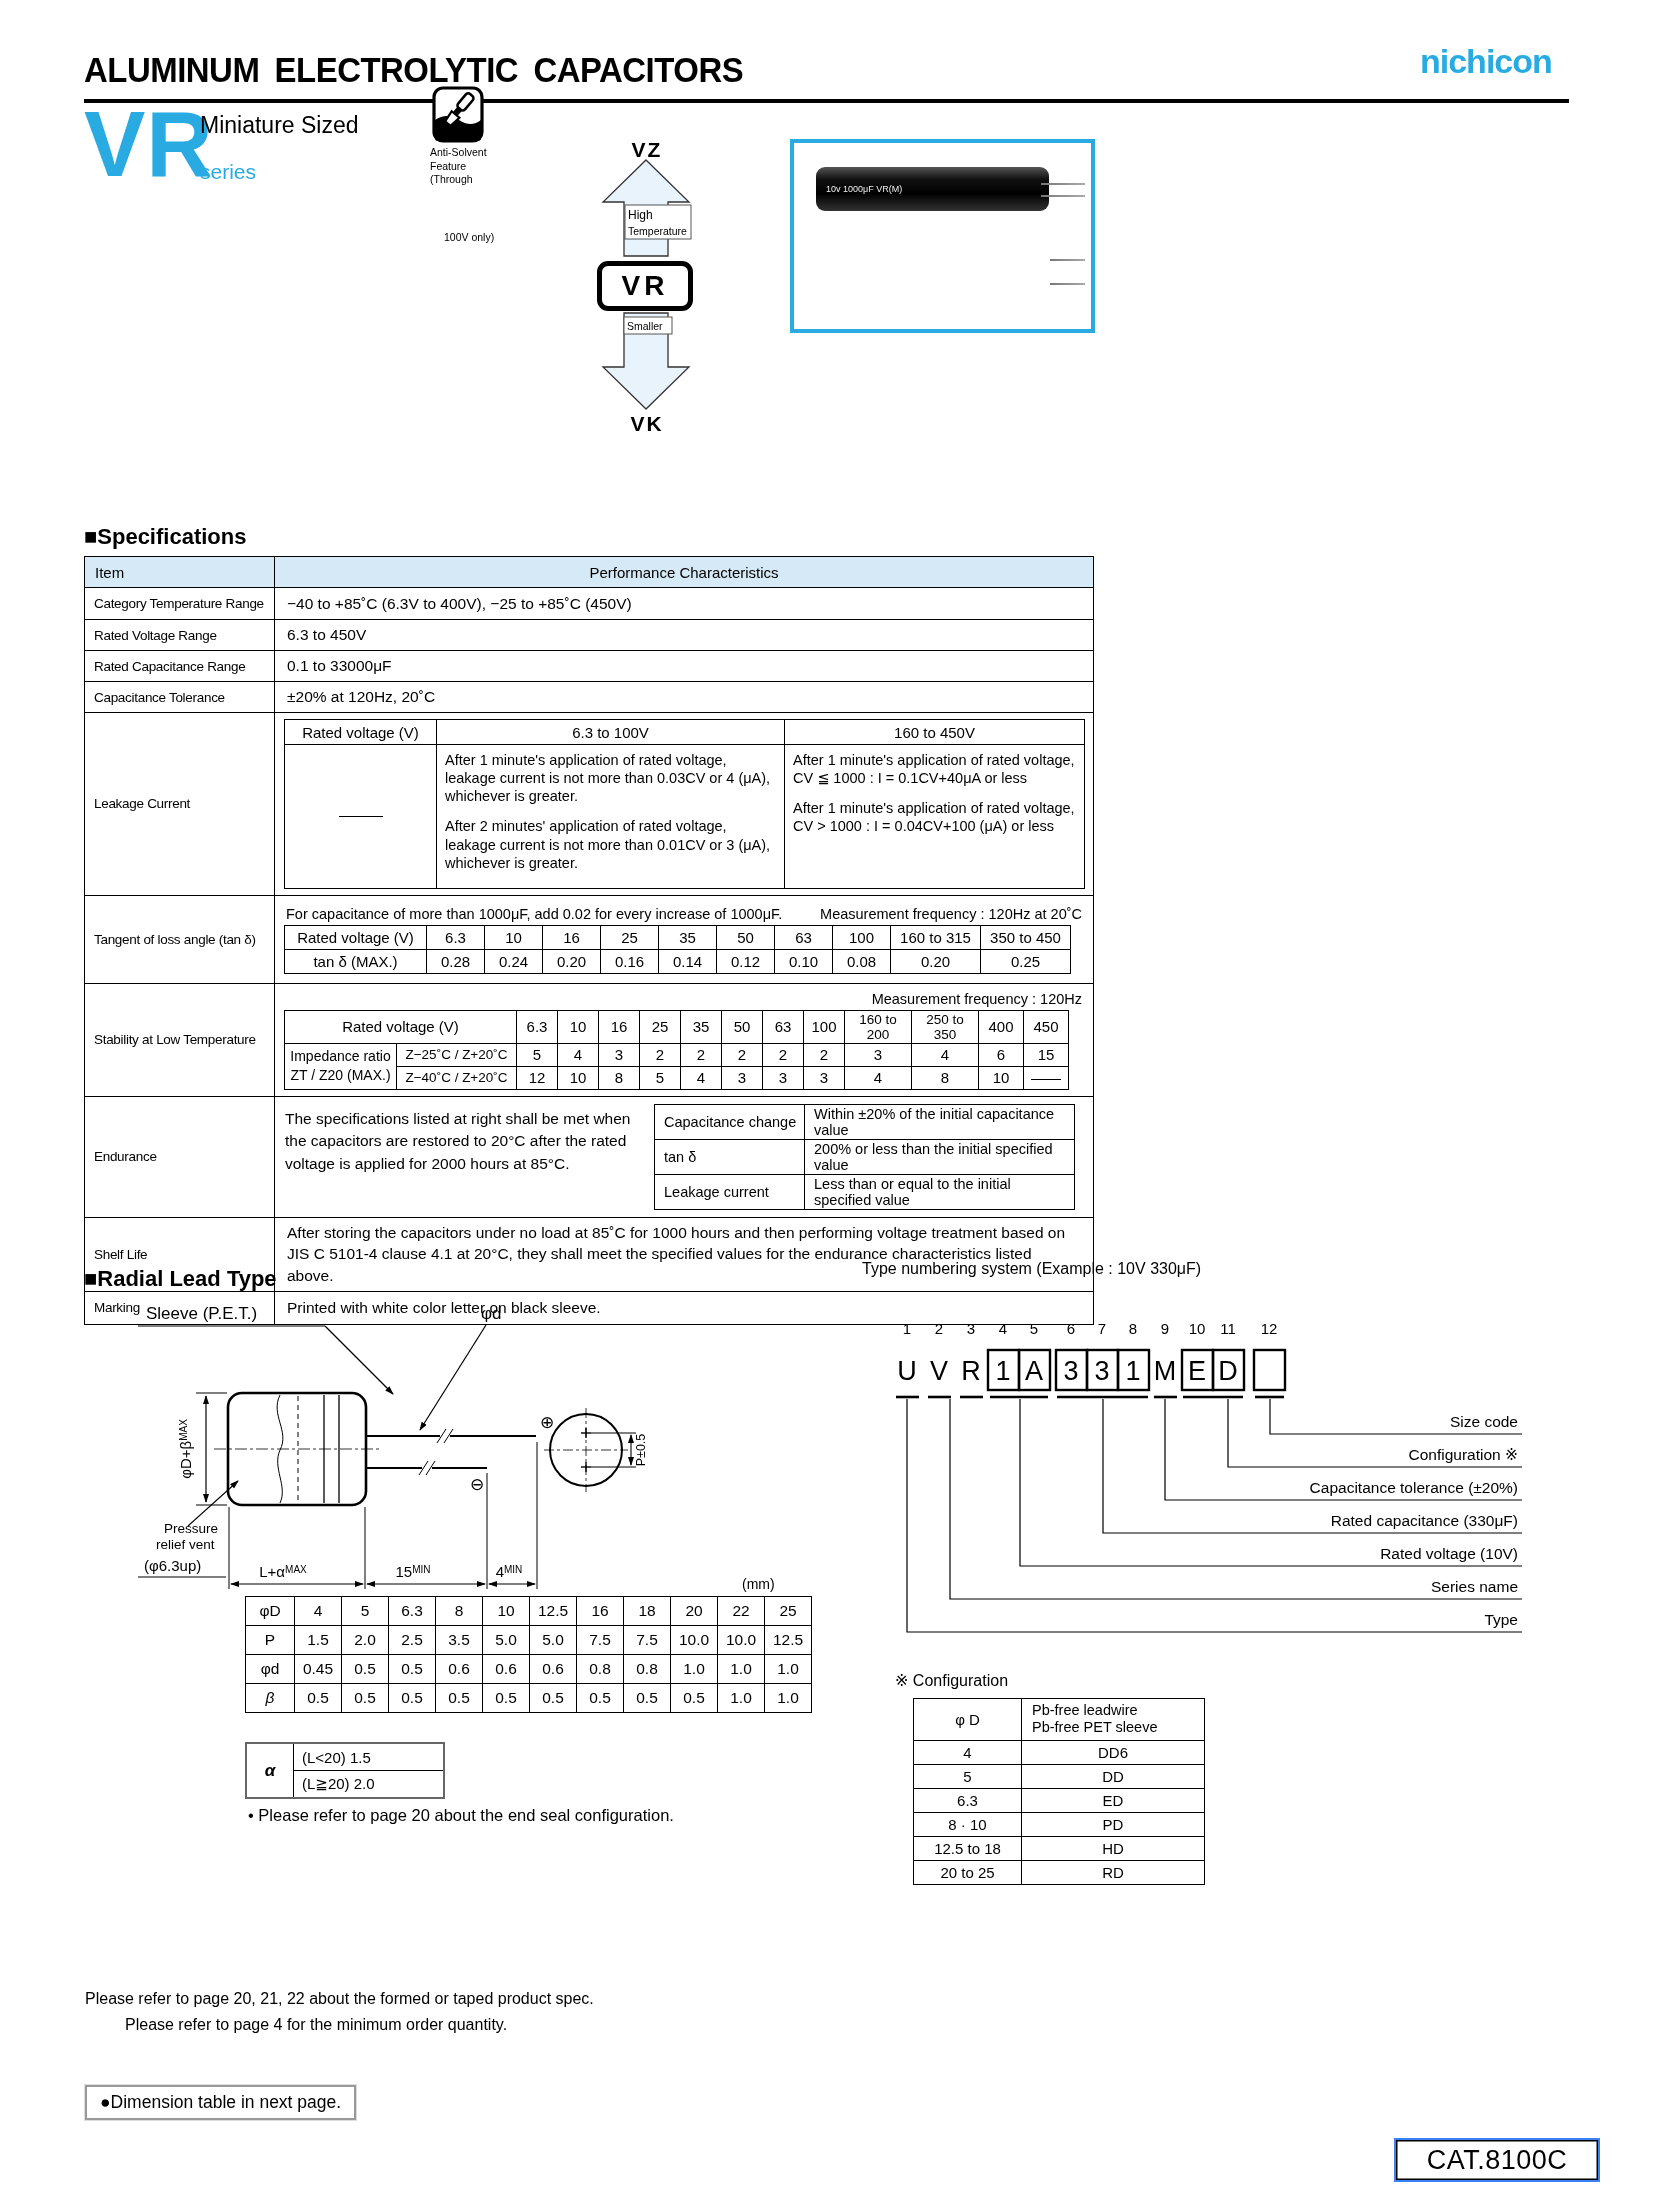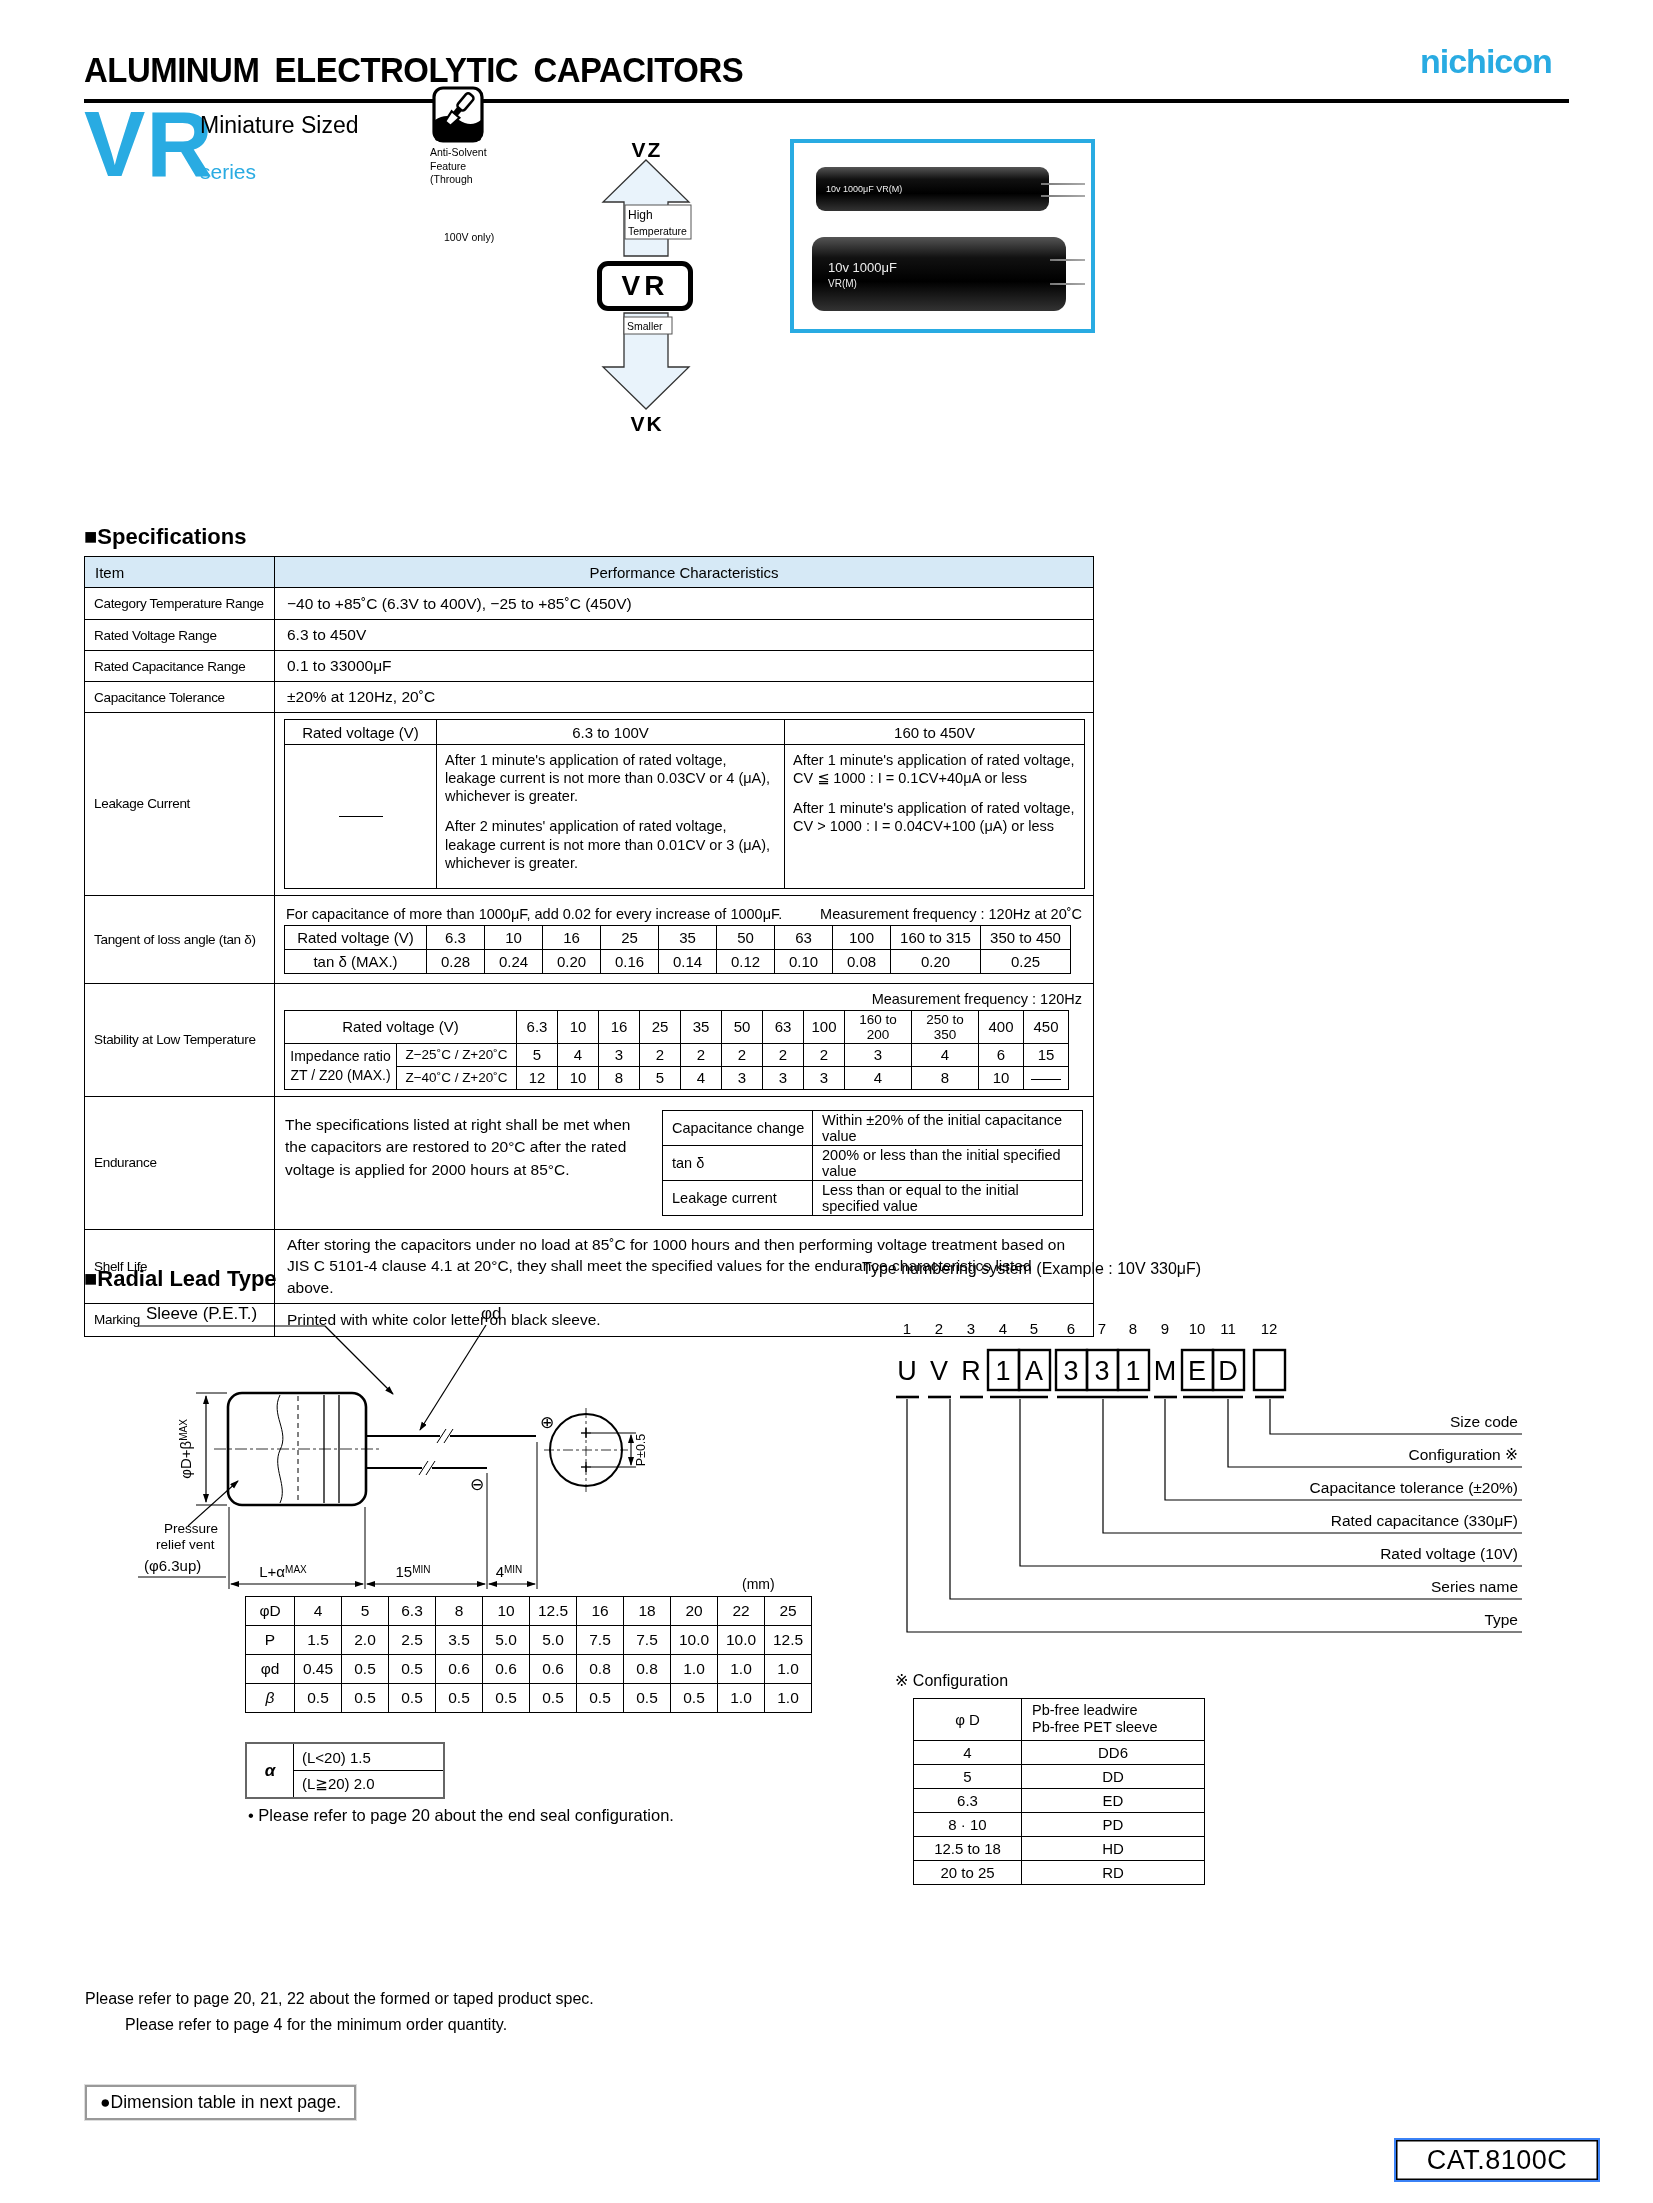--- a/index.html
+++ b/index.html
@@ -120,10 +120,6 @@
     </div>
     <div class="lead" style="left:247px;top:40px;width:44px;"></div>
     <div class="lead" style="left:247px;top:52px;width:44px;"></div>
-    <div class="cap" style="left:18px;top:94px;width:238px;height:74px;border-radius:12px;padding-left:16px;font-size:13px;gap:3px;">
-      <span>10v 1000μF</span>
-      <span style="font-size:10px">VR(M)</span>
-    </div>
     <div class="lead" style="left:256px;top:116px;width:35px;"></div>
     <div class="lead" style="left:256px;top:140px;width:35px;"></div>
   </div>

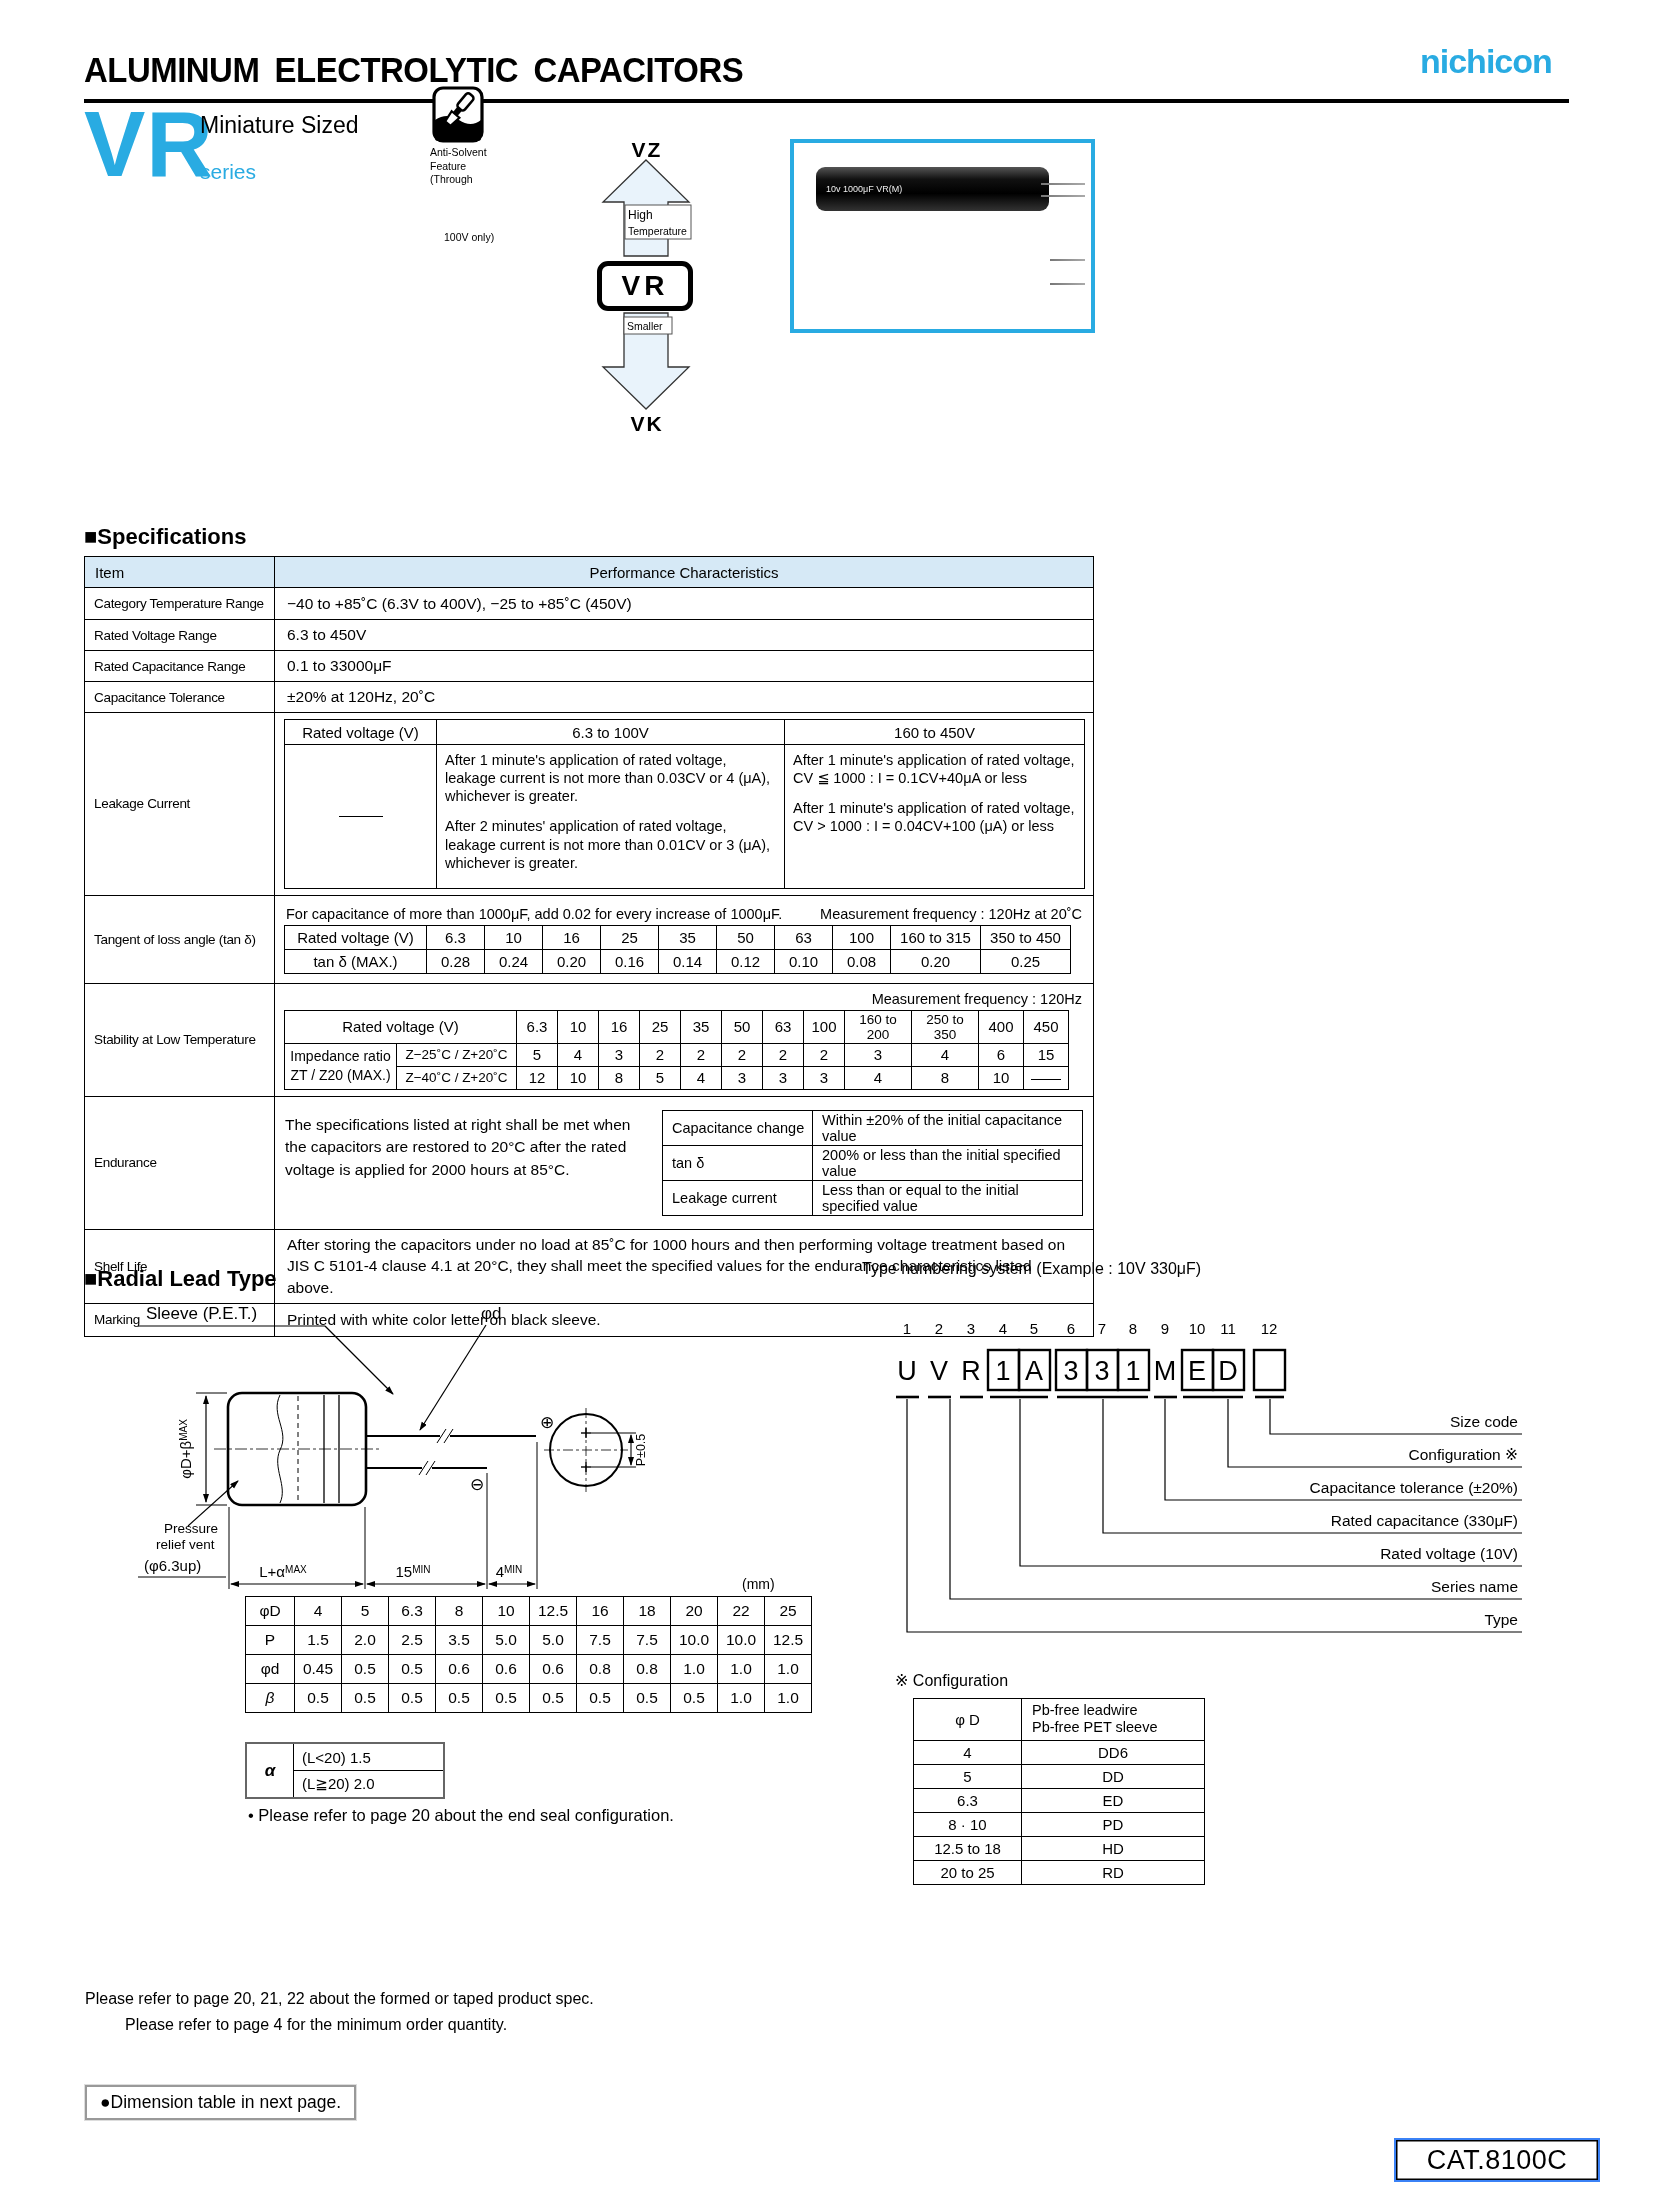--- a/index.html
+++ b/index.html
@@ -43,7 +43,7 @@
   .dashline{width:44px;height:0;border-top:1.5px solid #000;margin:0 auto;}
   .noterow{display:flex;justify-content:space-between;font-size:14.5px;margin:1px 2px 3px 2px;}
   .pad9{padding:6px 9px;}
-  .end-flex{display:flex;align-items:flex-start;gap:22px;padding:12px 9px;}
+  .end-flex{display:flex;align-items:flex-start;gap:14px;padding:6px 9px;}
   .end-desc{width:355px;font-size:15.5px;line-height:1.45;padding-top:4px;}
   .end-t td{text-align:left;padding-left:9px;height:24px;font-size:14.5px;}
   .wraptext{font-size:15.5px;padding:4px 12px;line-height:1.4;}

